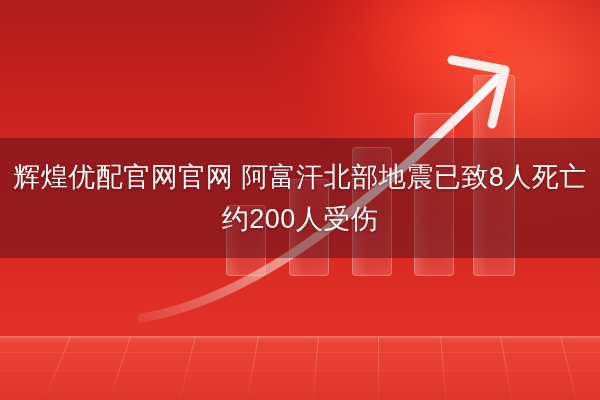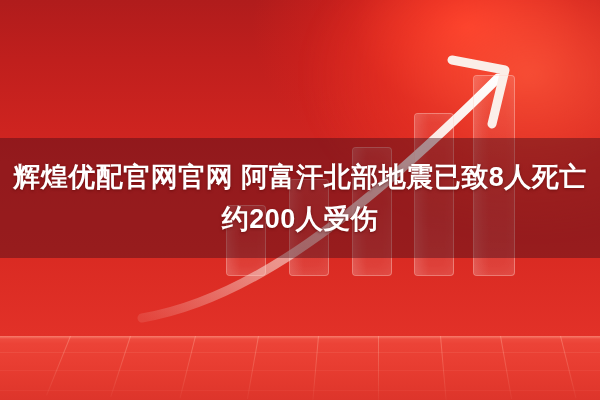--- a/index.html
+++ b/index.html
@@ -111,7 +111,7 @@
     text-align: center;
     color: #ffffff;
     font-size: 27px;
-    font-weight: bold;
+    font-weight: normal;
     line-height: 42px;
     letter-spacing: 0.5px;
     padding: 0 8px;

